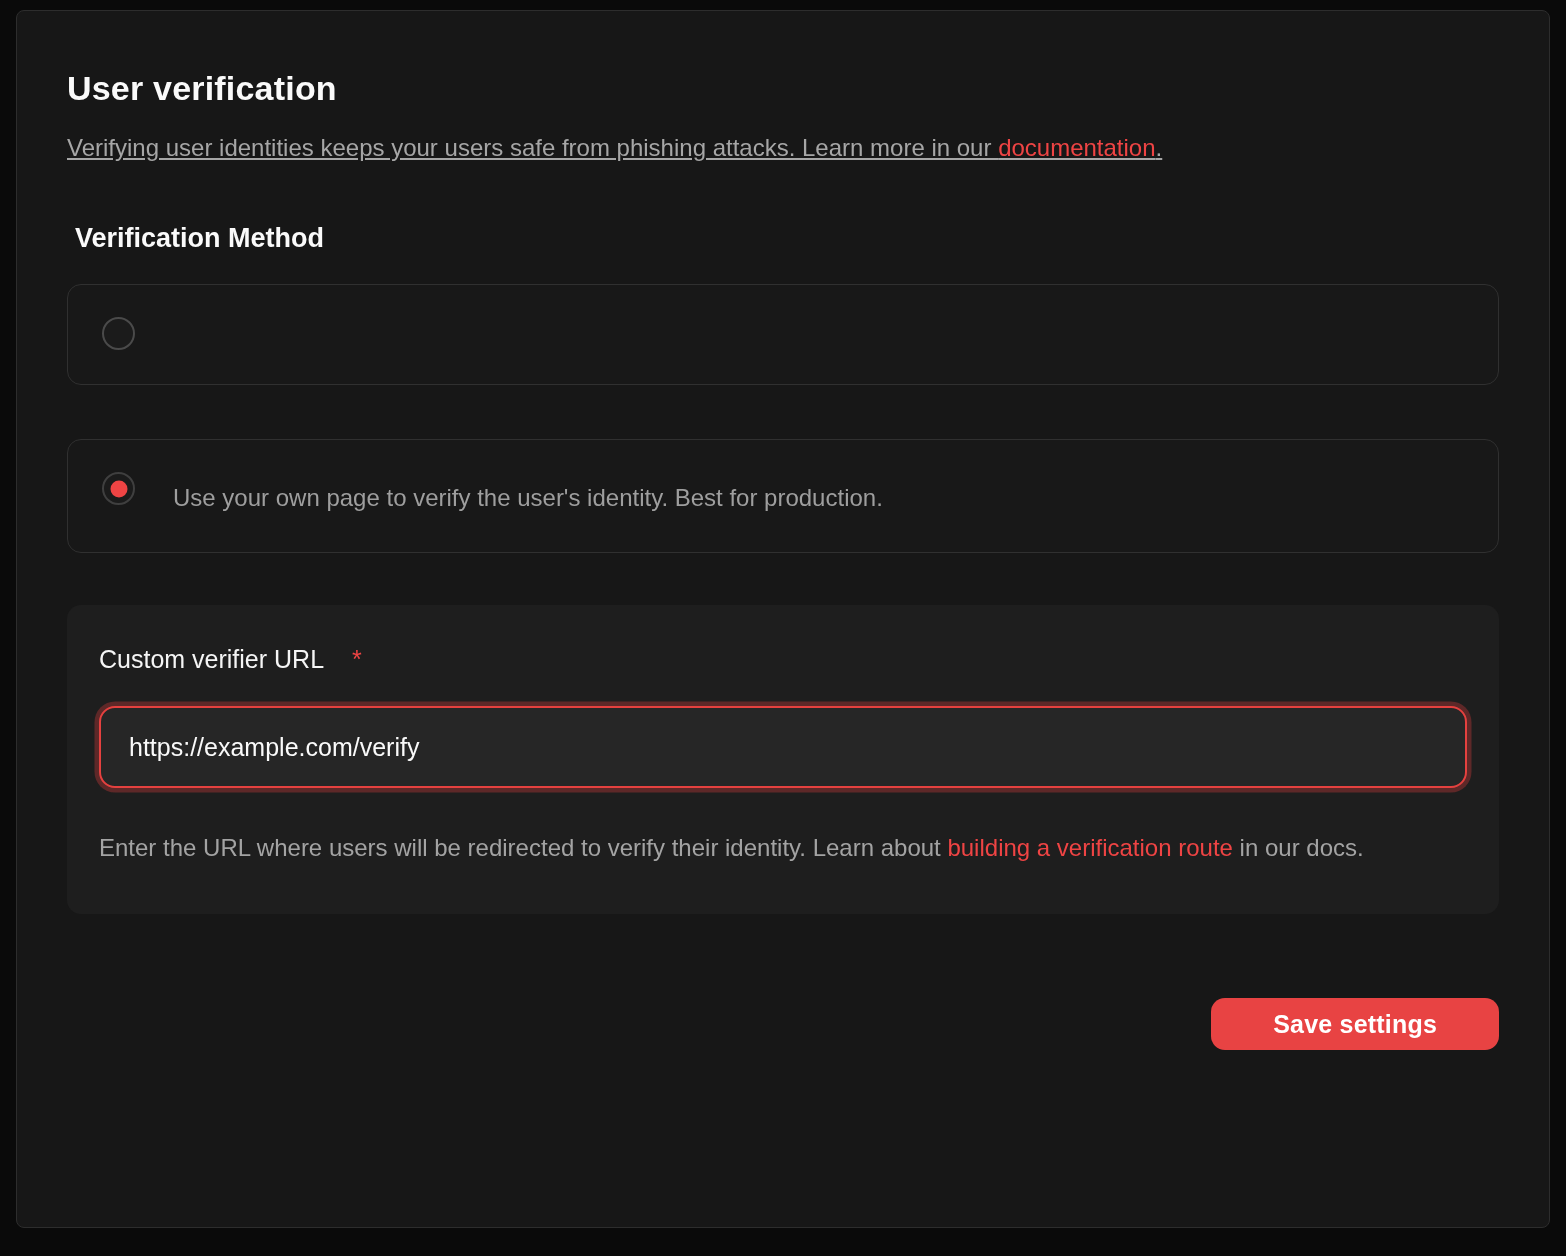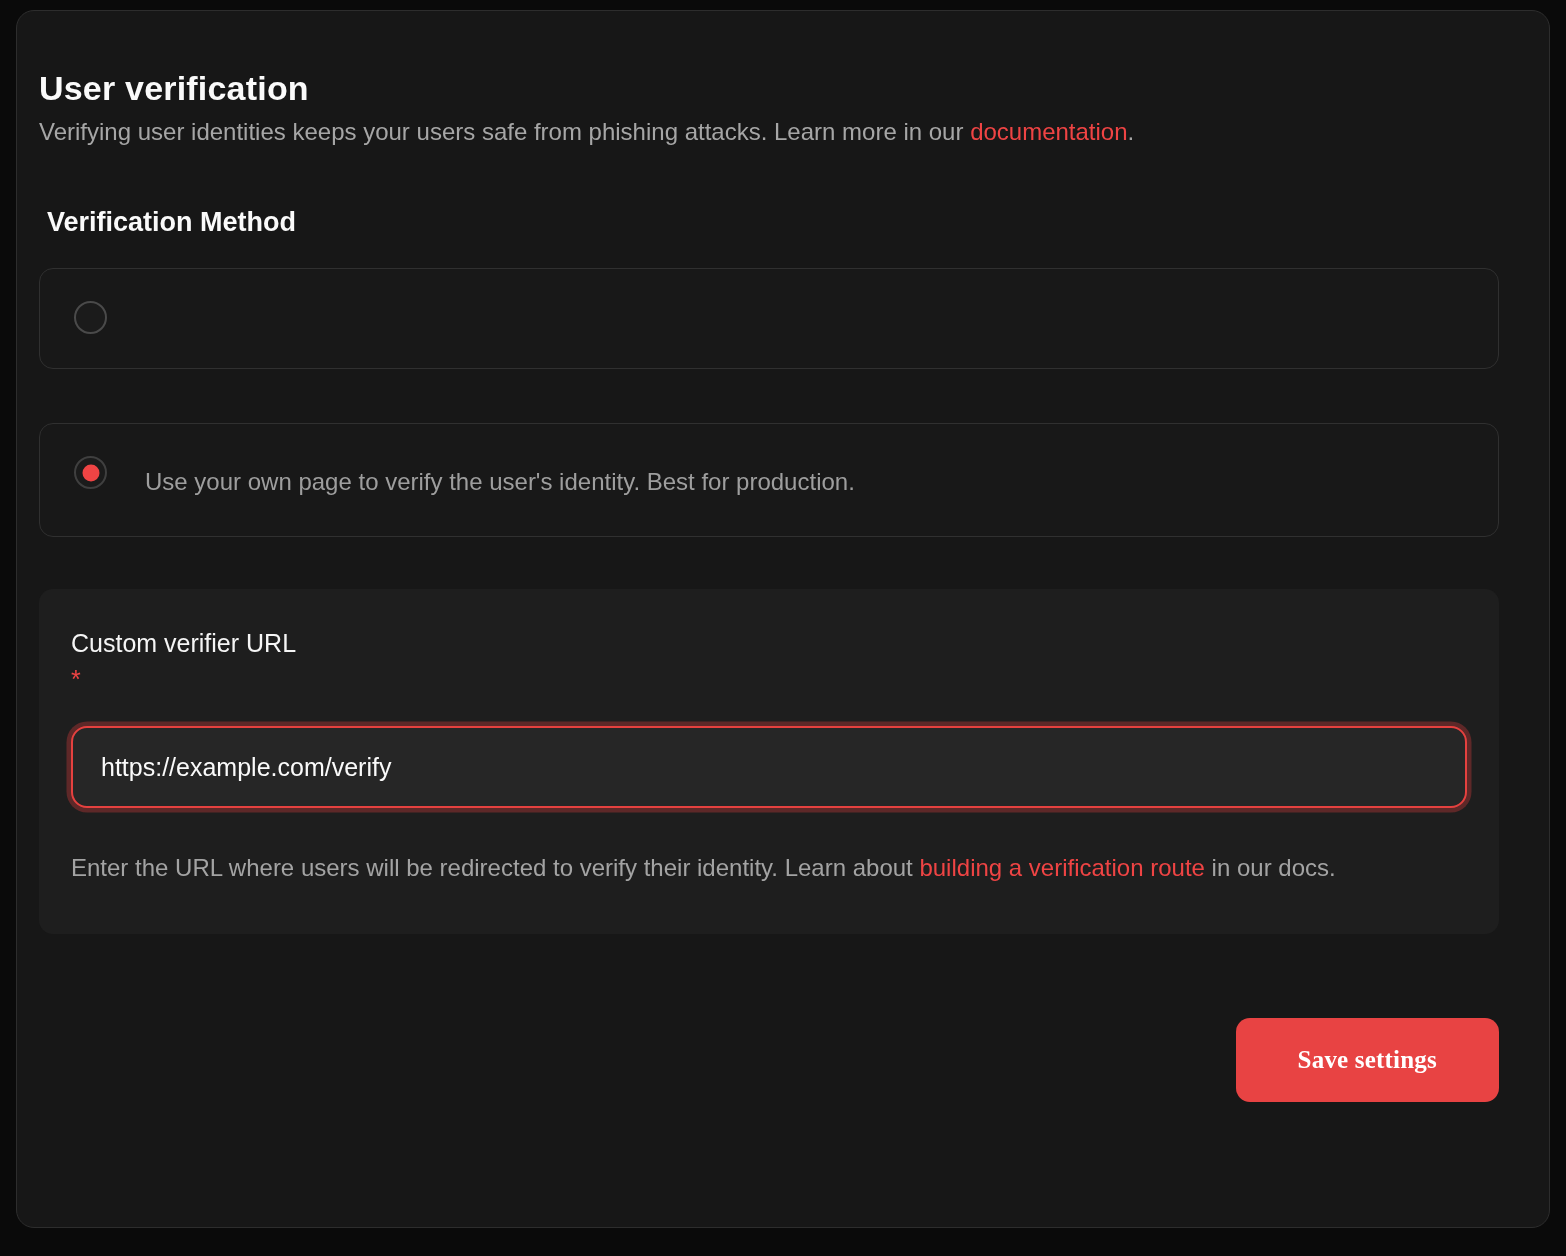--- a/index.html
+++ b/index.html
@@ -14,8 +14,8 @@
     width:1534px; height:1218px;
     background:#171717;
     border:1px solid #2d2d2d;
-    border-radius:18px;
-    padding:56px 50px 0 22px;
+    border-radius:8px;
+    padding:56px 50px 0 50px;
   }
   .page-title{
     font-size:34px; font-weight:700; color:#fafafa;

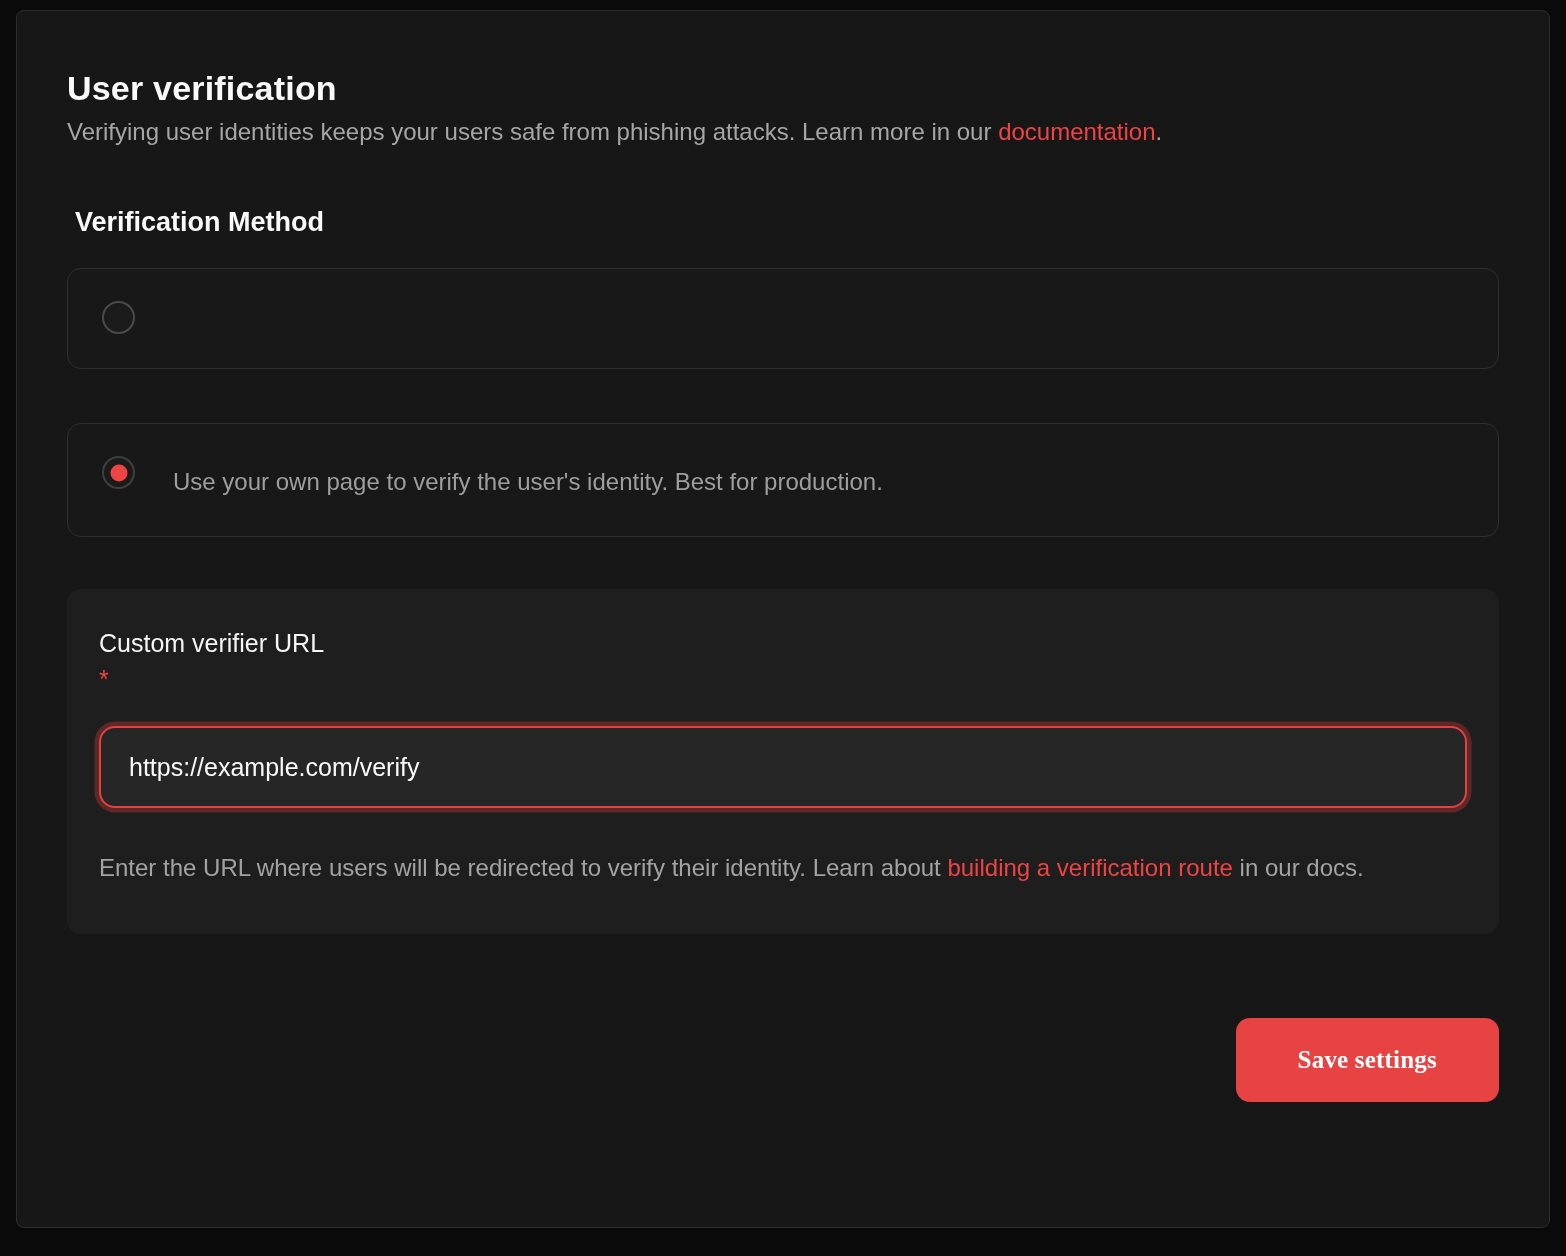--- a/index.html
+++ b/index.html
@@ -22,8 +22,8 @@
     letter-spacing:.2px; line-height:42px;
   }
   .subtitle{
-    margin-top:6px;
-    font-size:24px; color:#a6a6a6; line-height:34px;
+    margin-top:22px;
+    font-size:24px; color:#a6a6a6; line-height:34px;text-decoration:underline;
   }
   .link{ color:#ef4444; text-decoration:none; cursor:pointer; }
   .section-heading{

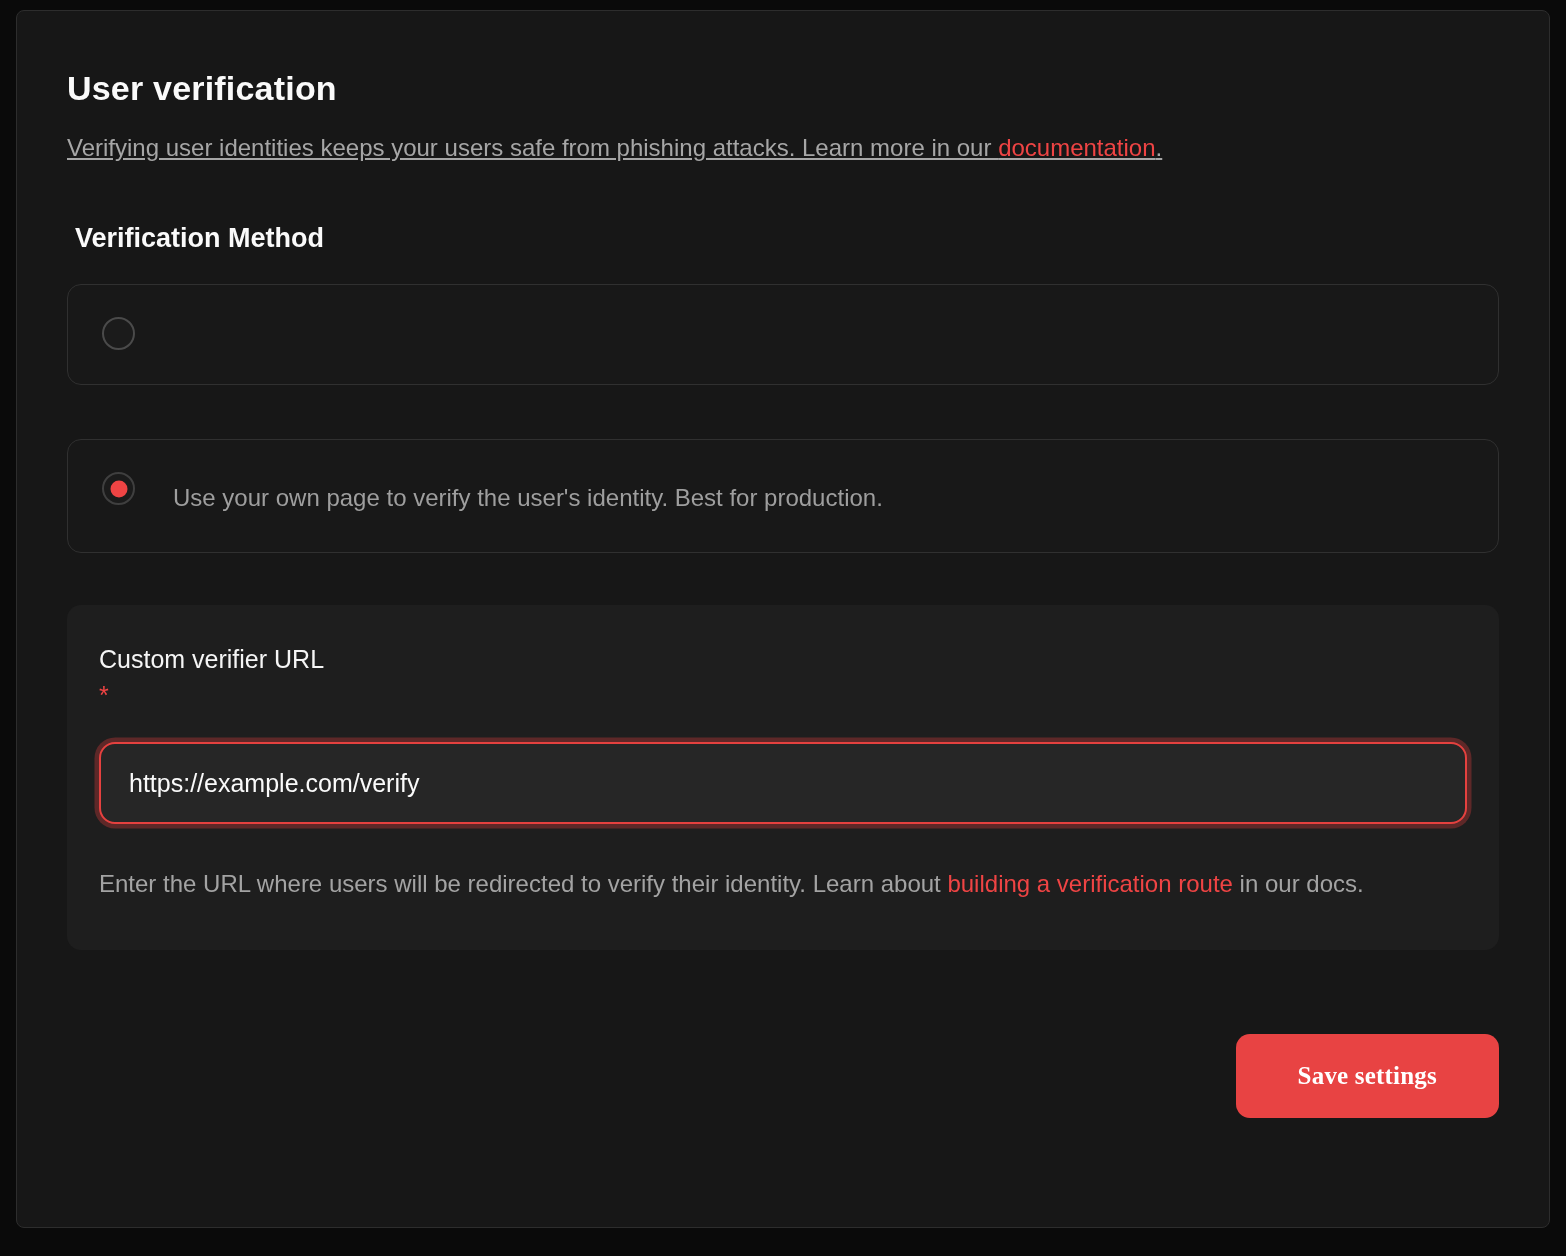--- a/index.html
+++ b/index.html
@@ -68,7 +68,7 @@
     border-radius:14px;
     padding:36px 32px 46px 32px;
   }
-  .field-label-row{ display:flex; align-items:flex-start; gap:7px; padding-top:4px;flex-direction:column; }
+  .field-label-row{ display:flex; align-items:flex-end; gap:28px; padding-top:4px; }
   .field-label{ font-size:25px; font-weight:500; color:#f5f5f5; }
   .required-marker{ font-size:25px; color:#ef4444; font-weight:500; }
   .url-input{

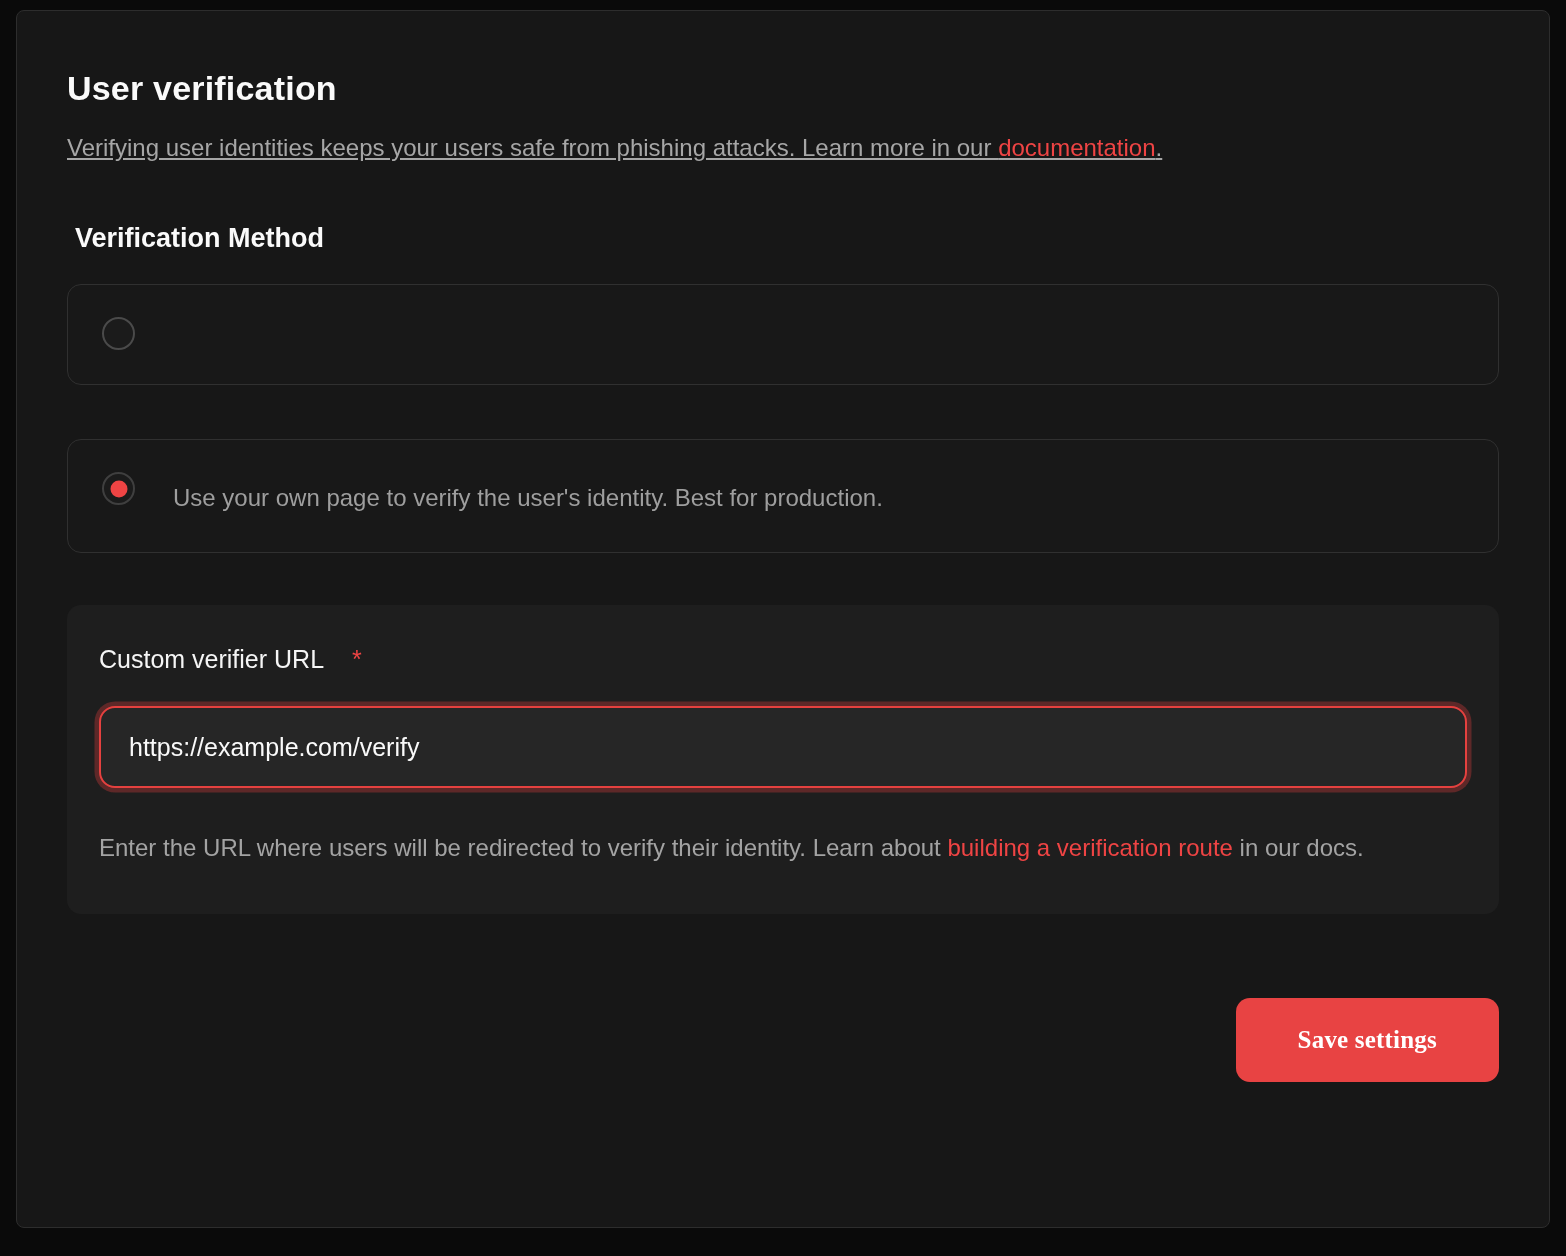--- a/index.html
+++ b/index.html
@@ -94,12 +94,12 @@
     margin-top:84px;
   }
   .save-button{
-    height:84px; padding:0 62px;
+    height:52px; padding:0 62px;
     background:#e84343;
     color:#ffffff;
     border:none; border-radius:14px;
     font-size:25px; font-weight:600;
-    font-family:Liberation Serif, serif;
+    font-family:Liberation Sans, sans-serif;
     letter-spacing:.2px;
     cursor:pointer;
   }

